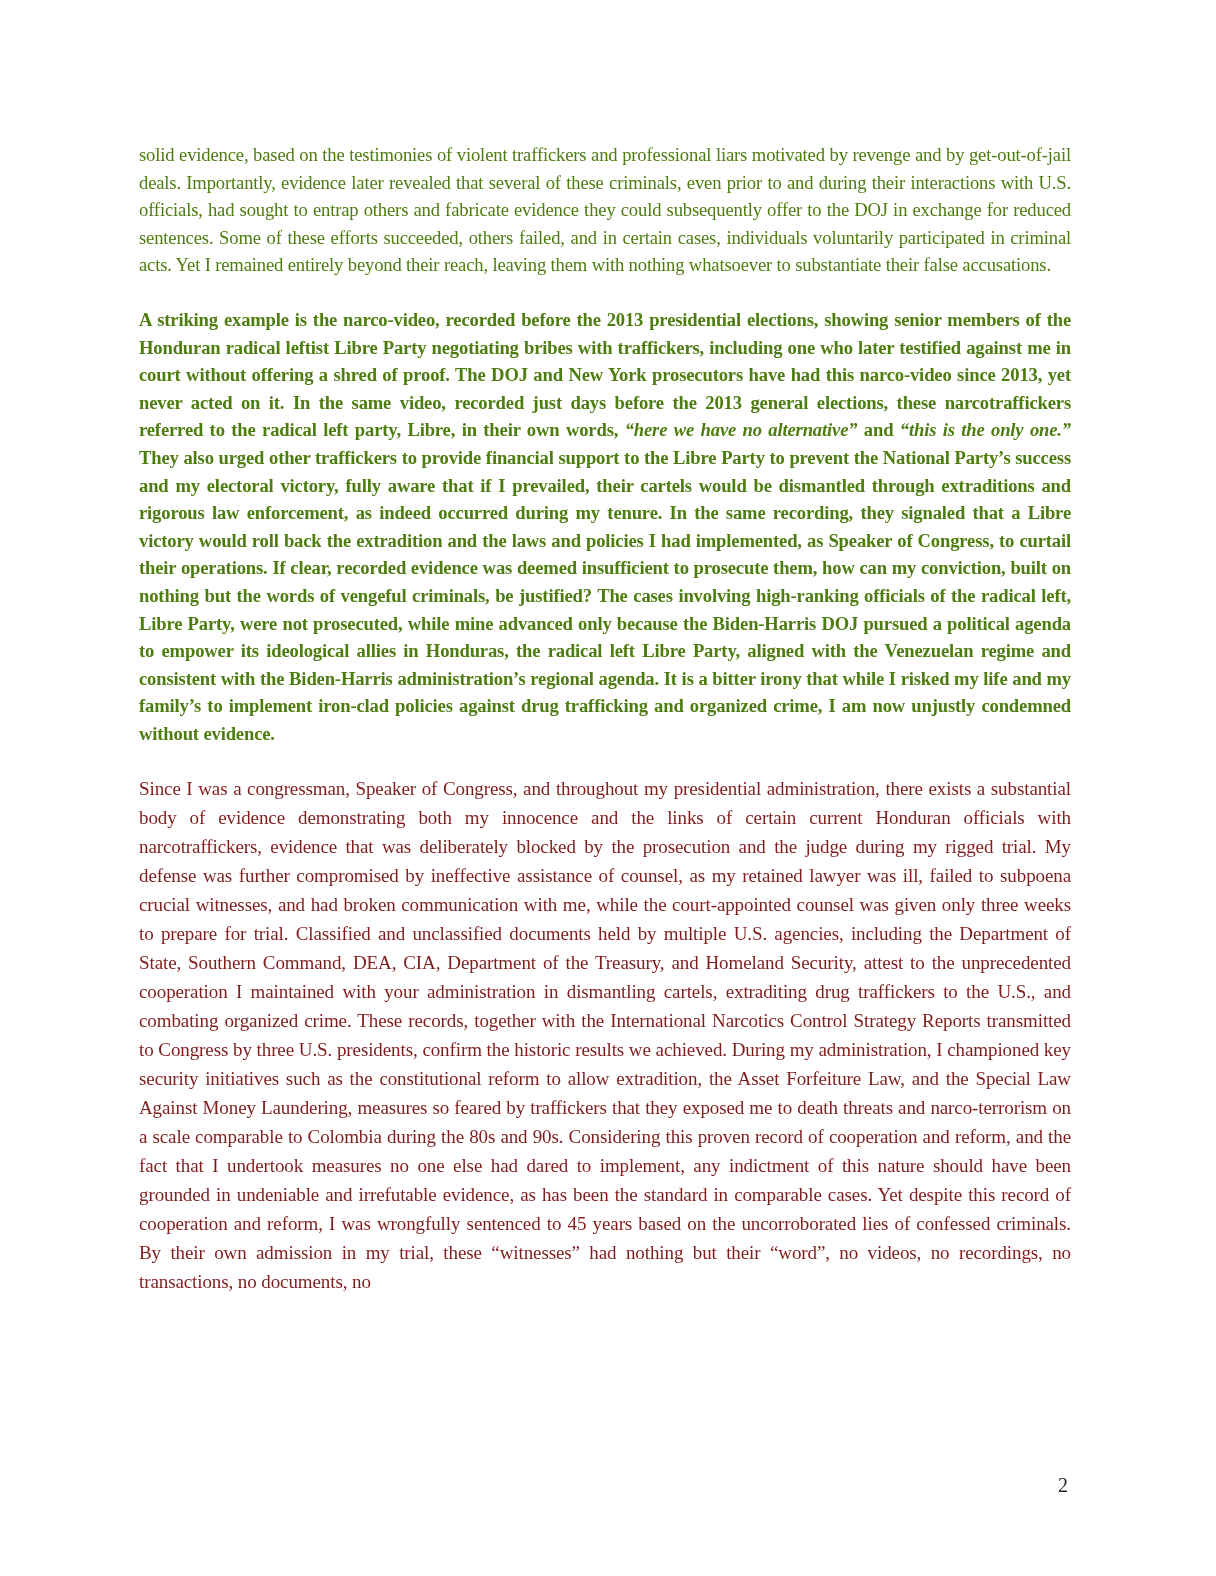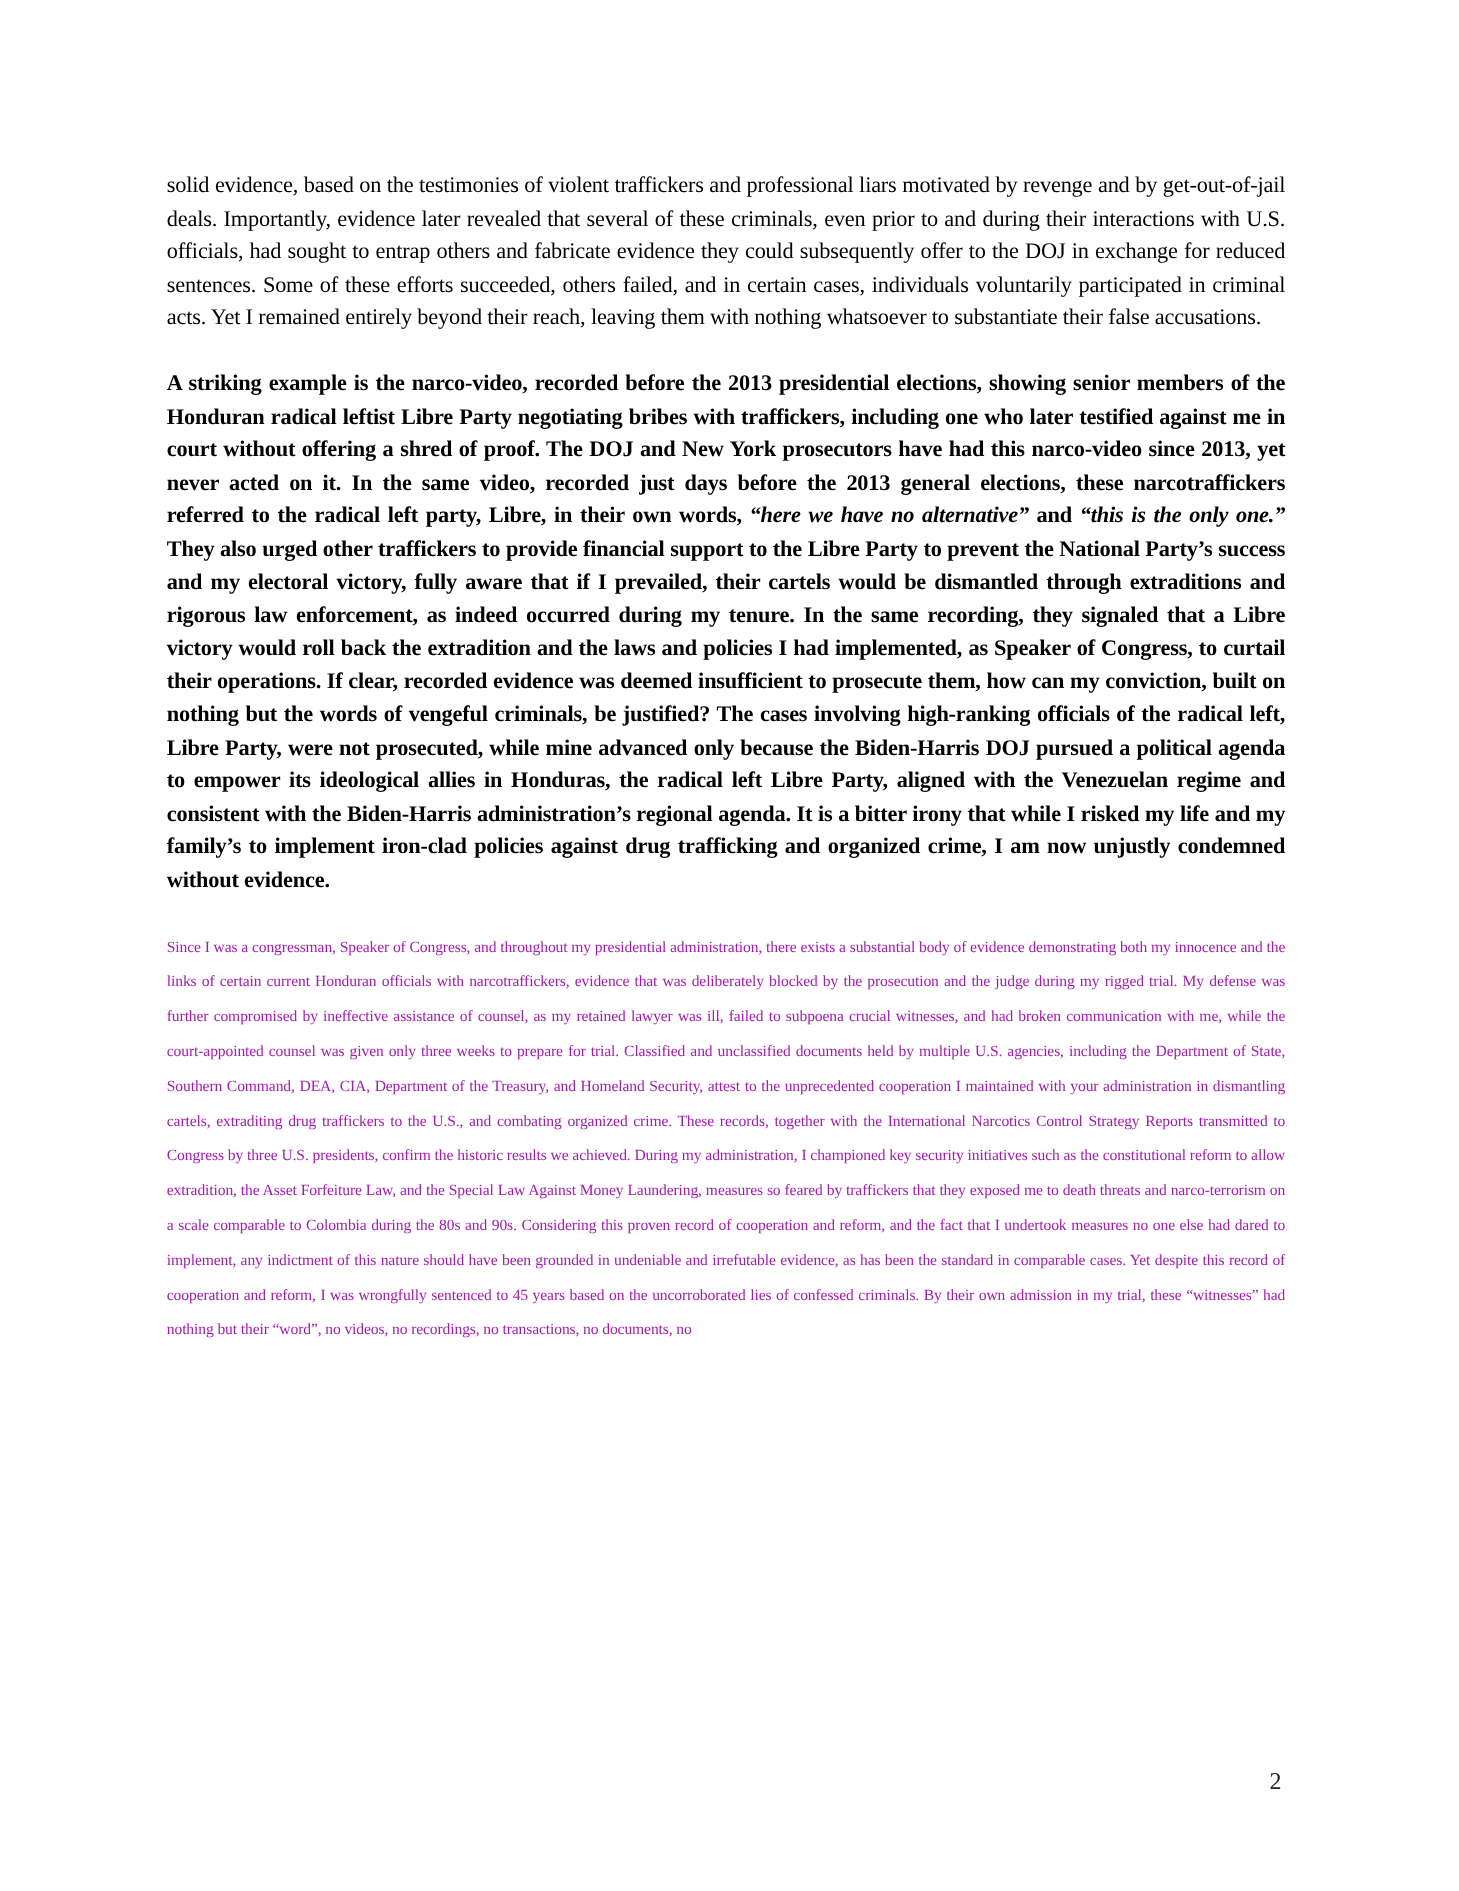--- a/index.html
+++ b/index.html
@@ -27,7 +27,7 @@
     .para-small {
       font-size: 18.6px;
       line-height: 27.6px;
-      color: #000000;
+      color: #4d7c0f;
       letter-spacing: -0.15px;
     }
     .para-large {

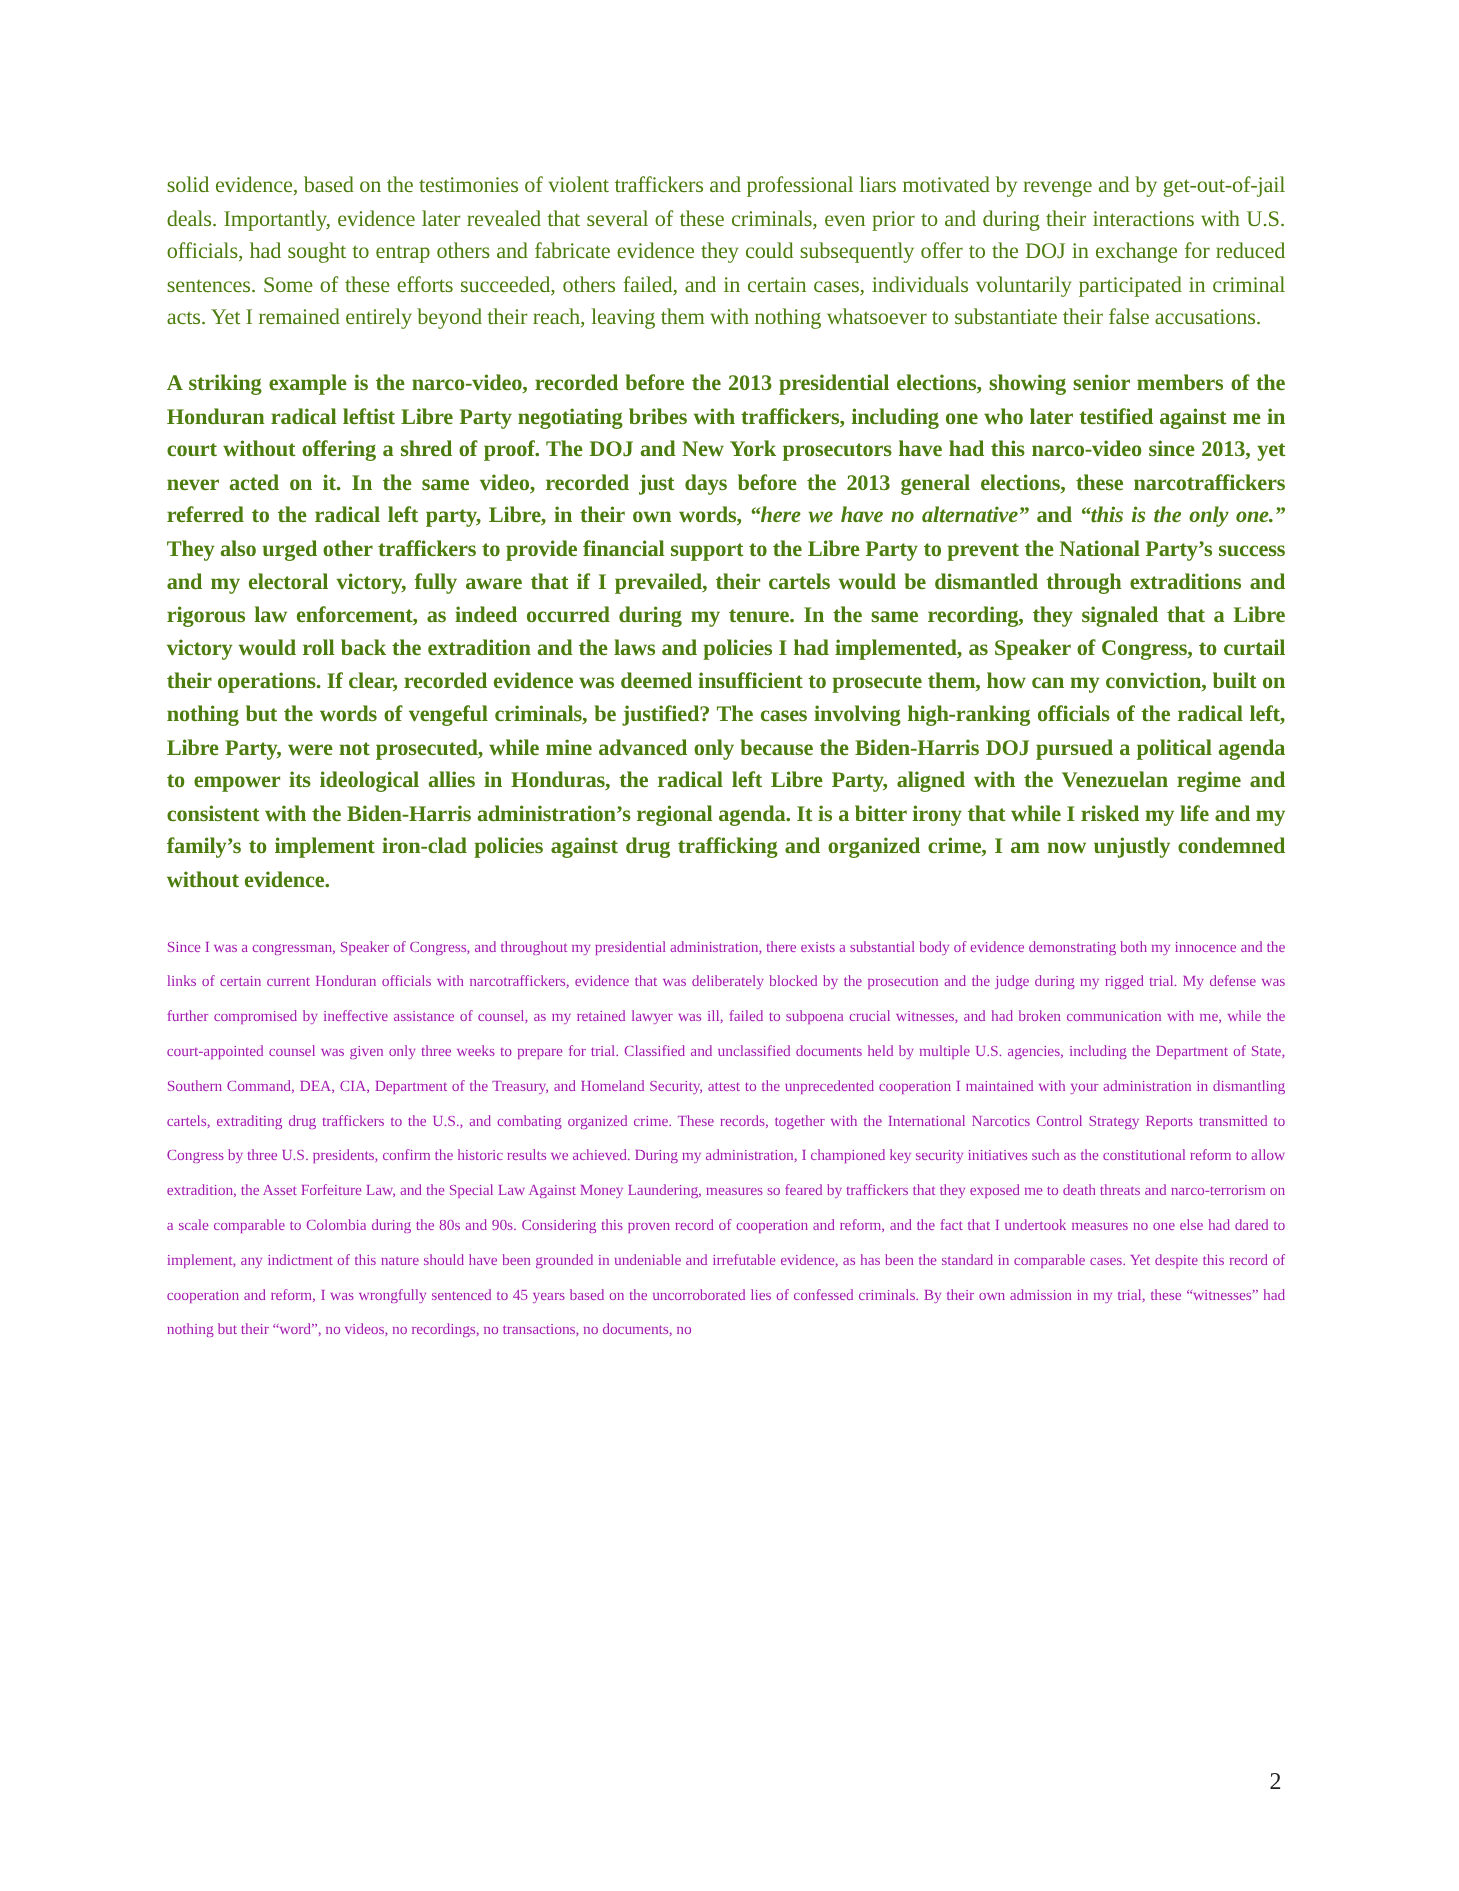--- a/index.html
+++ b/index.html
@@ -31,9 +31,9 @@
       letter-spacing: -0.15px;
     }
     .para-large {
-      font-size: 13px;
+      font-size: 19px;
       line-height: 29px;
-      color: #a21caf;
+      color: #7f1d1d;
       letter-spacing: -0.1px;
     }
     .p1 { }

